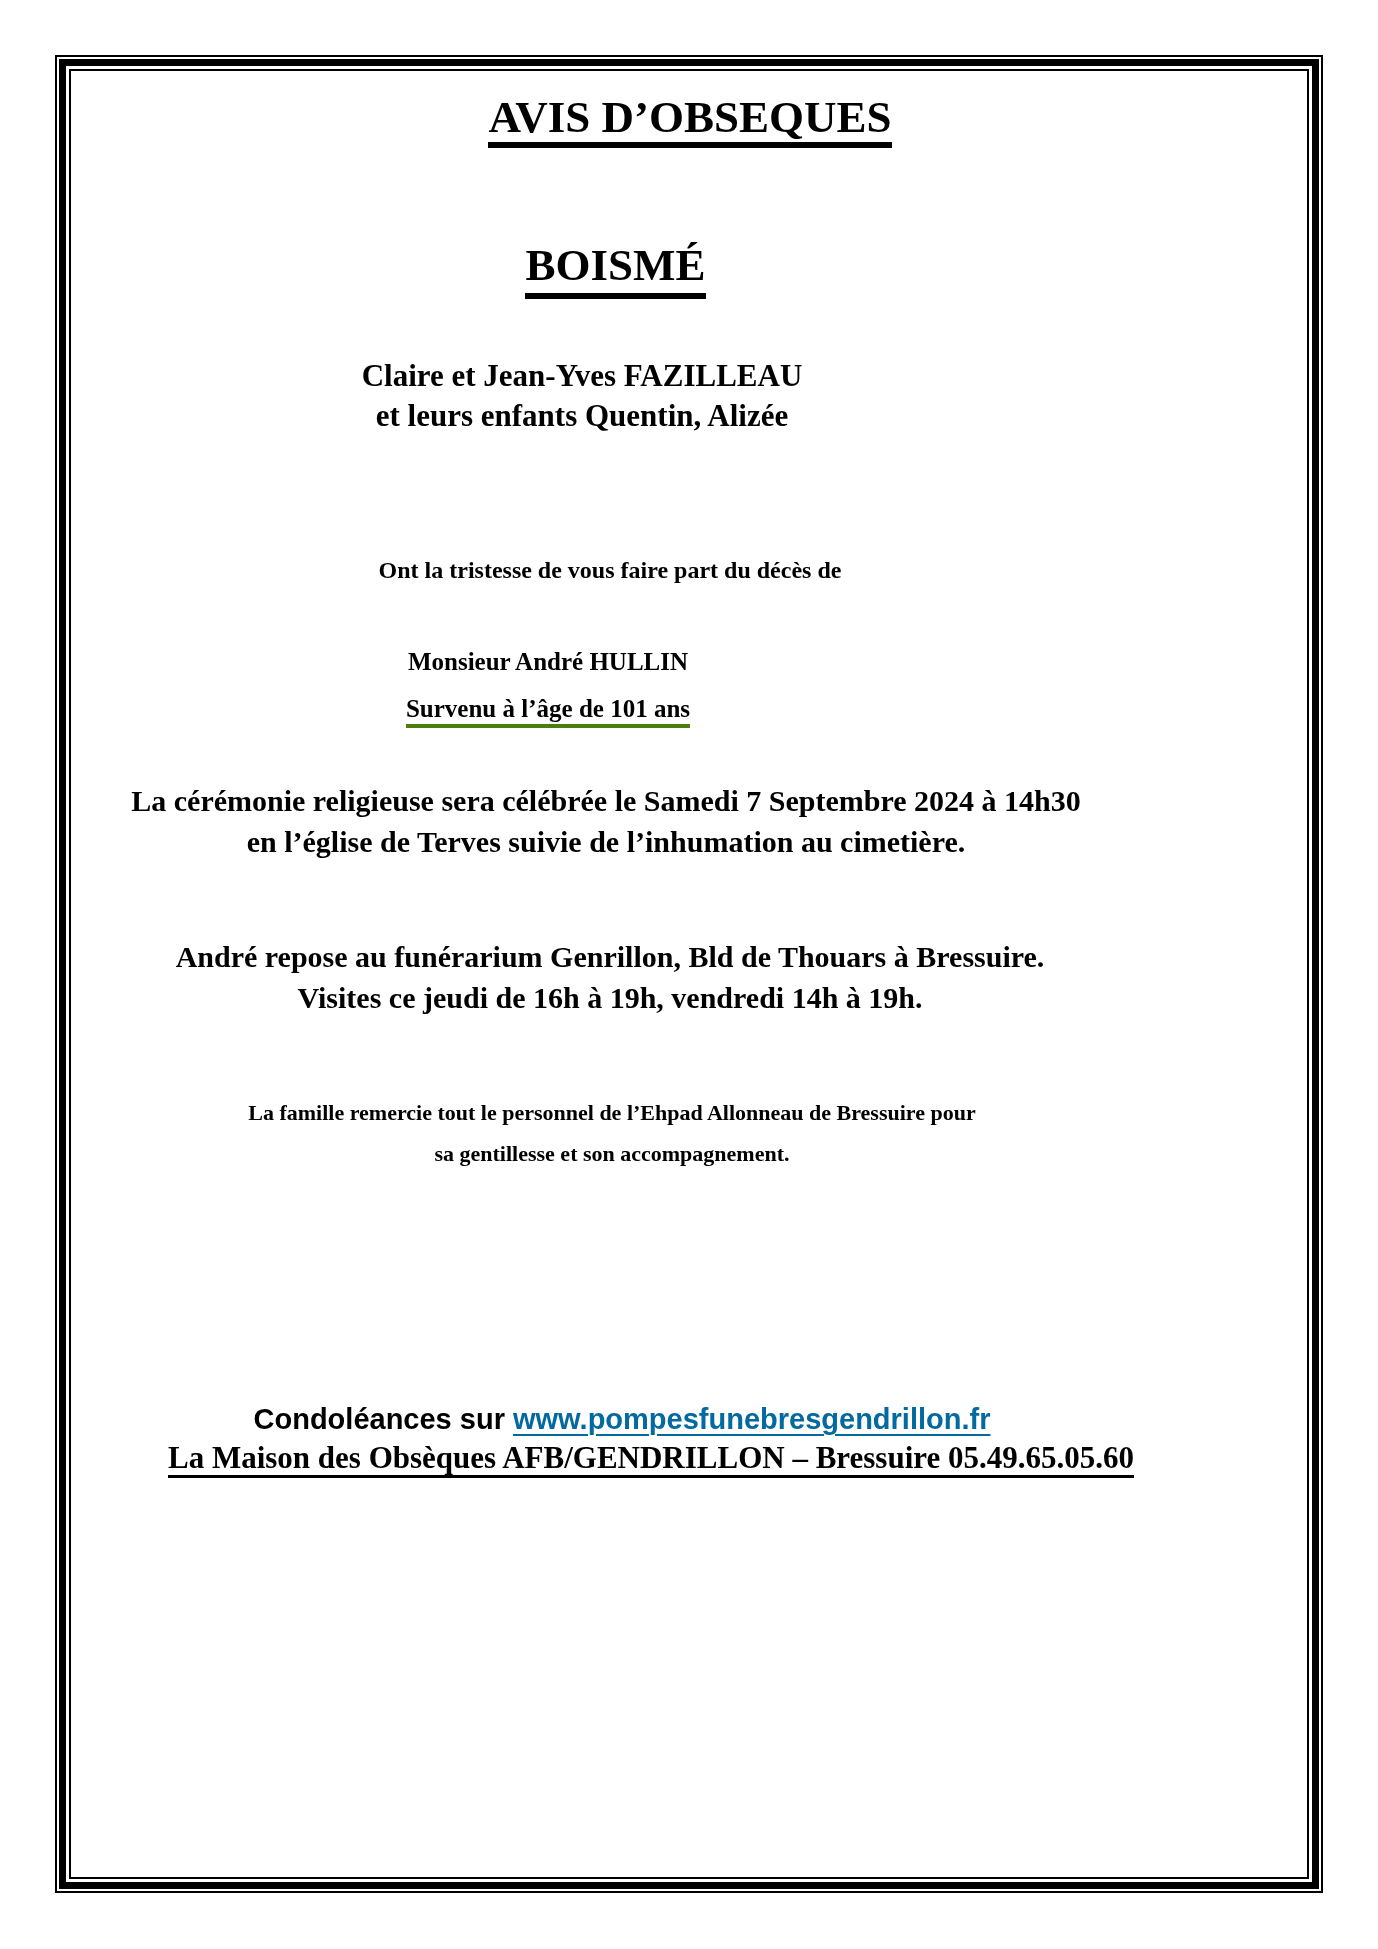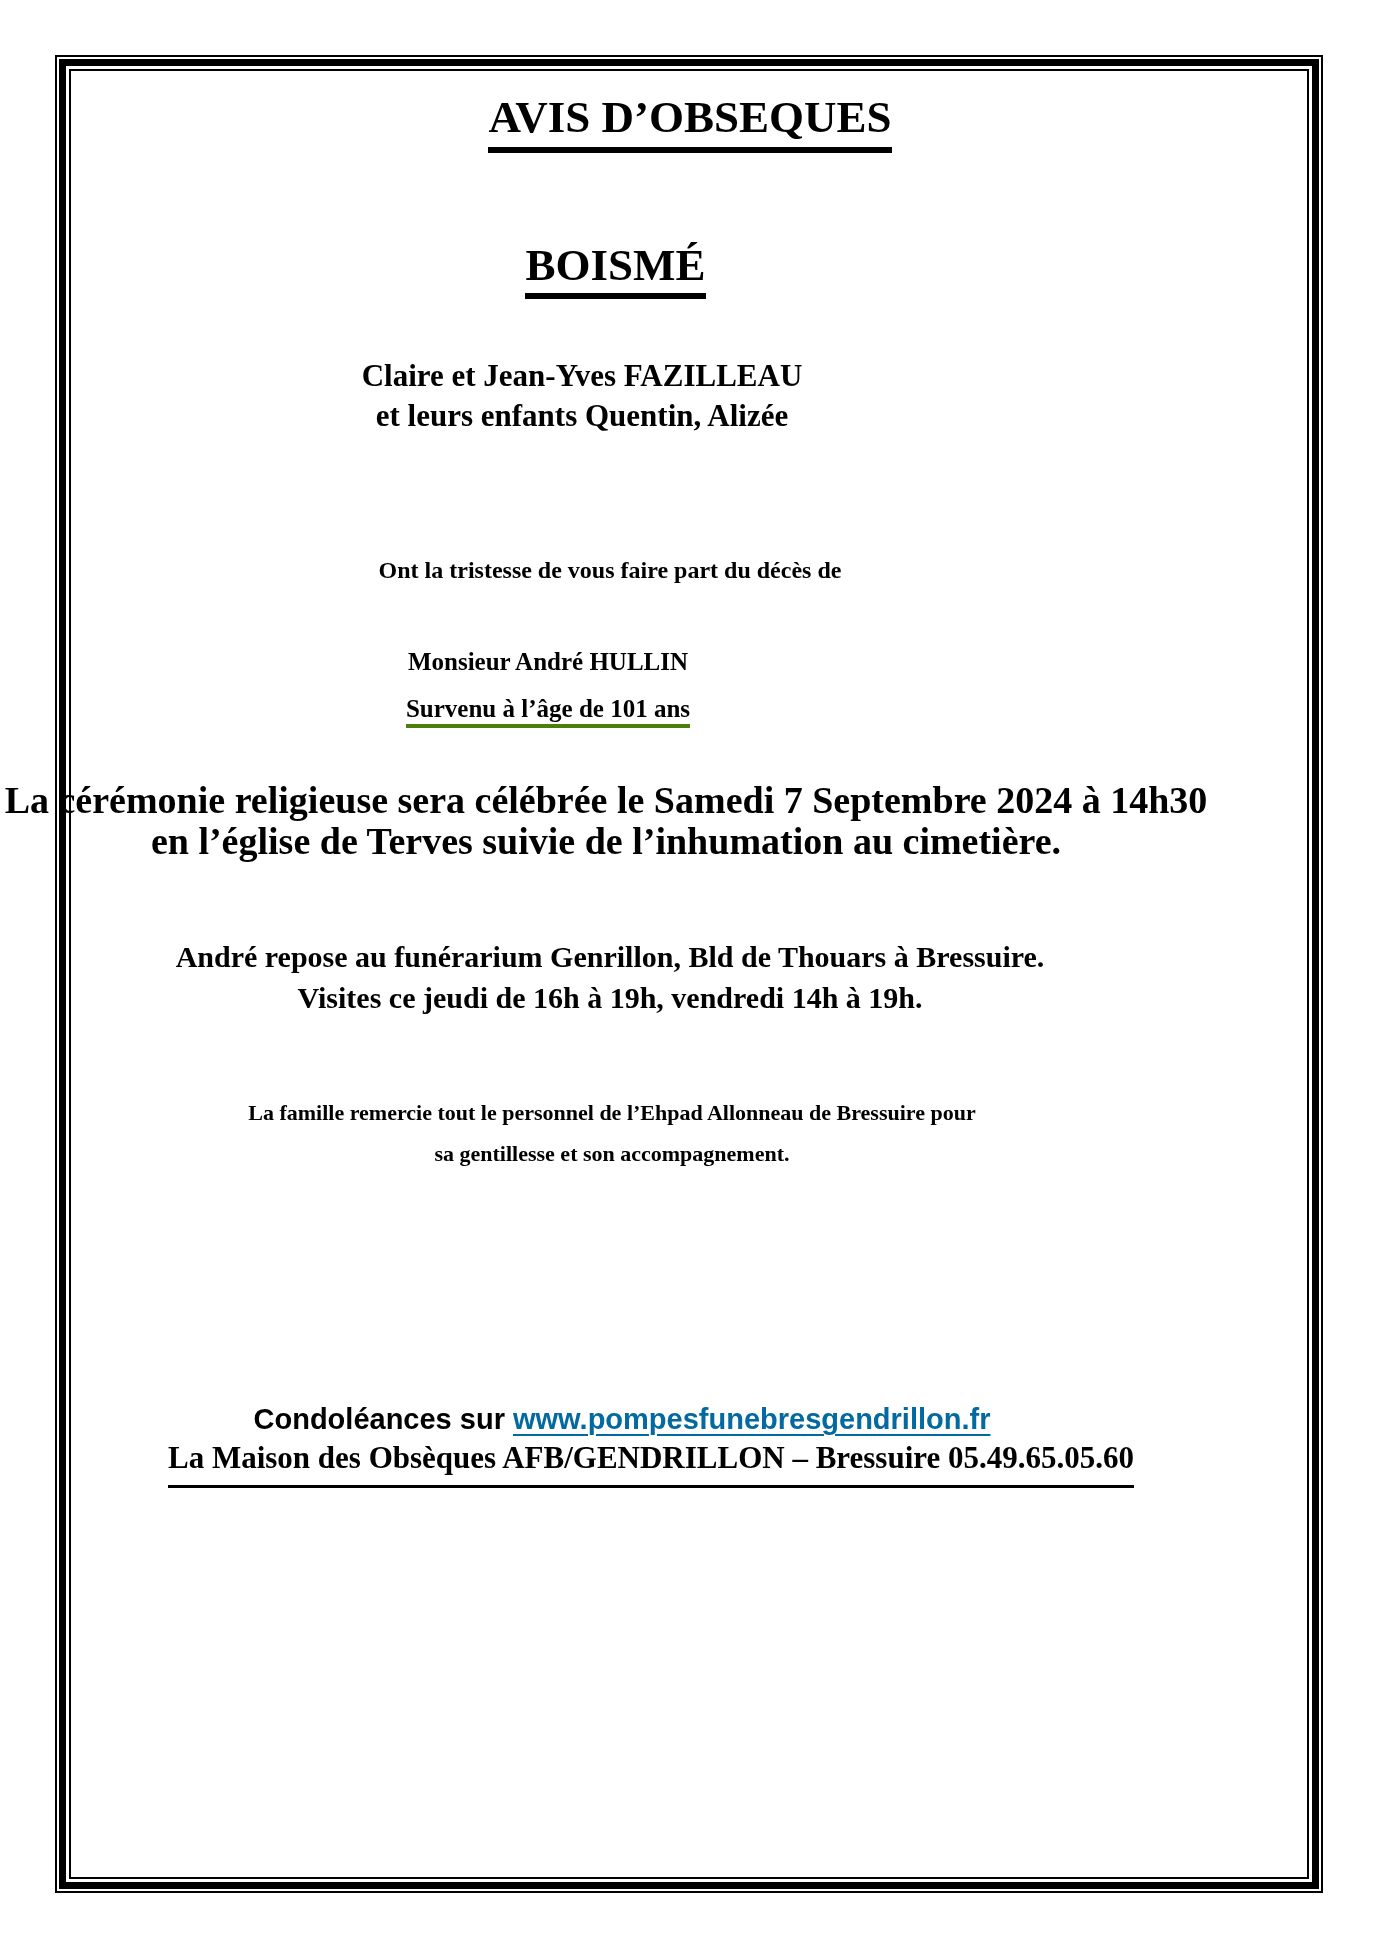--- a/index.html
+++ b/index.html
@@ -43,7 +43,7 @@
     font-size: 45px; font-weight: bold;
     line-height: 54px;
   }
-  .p-title .u { border-bottom: 6px solid #000; padding-bottom: 5px; }
+  .p-title .u { border-bottom: 6px solid #000; }
   .p-commune {
     top: 238px; left: 0; width: 1215px;
     font-size: 45px; font-weight: bold;

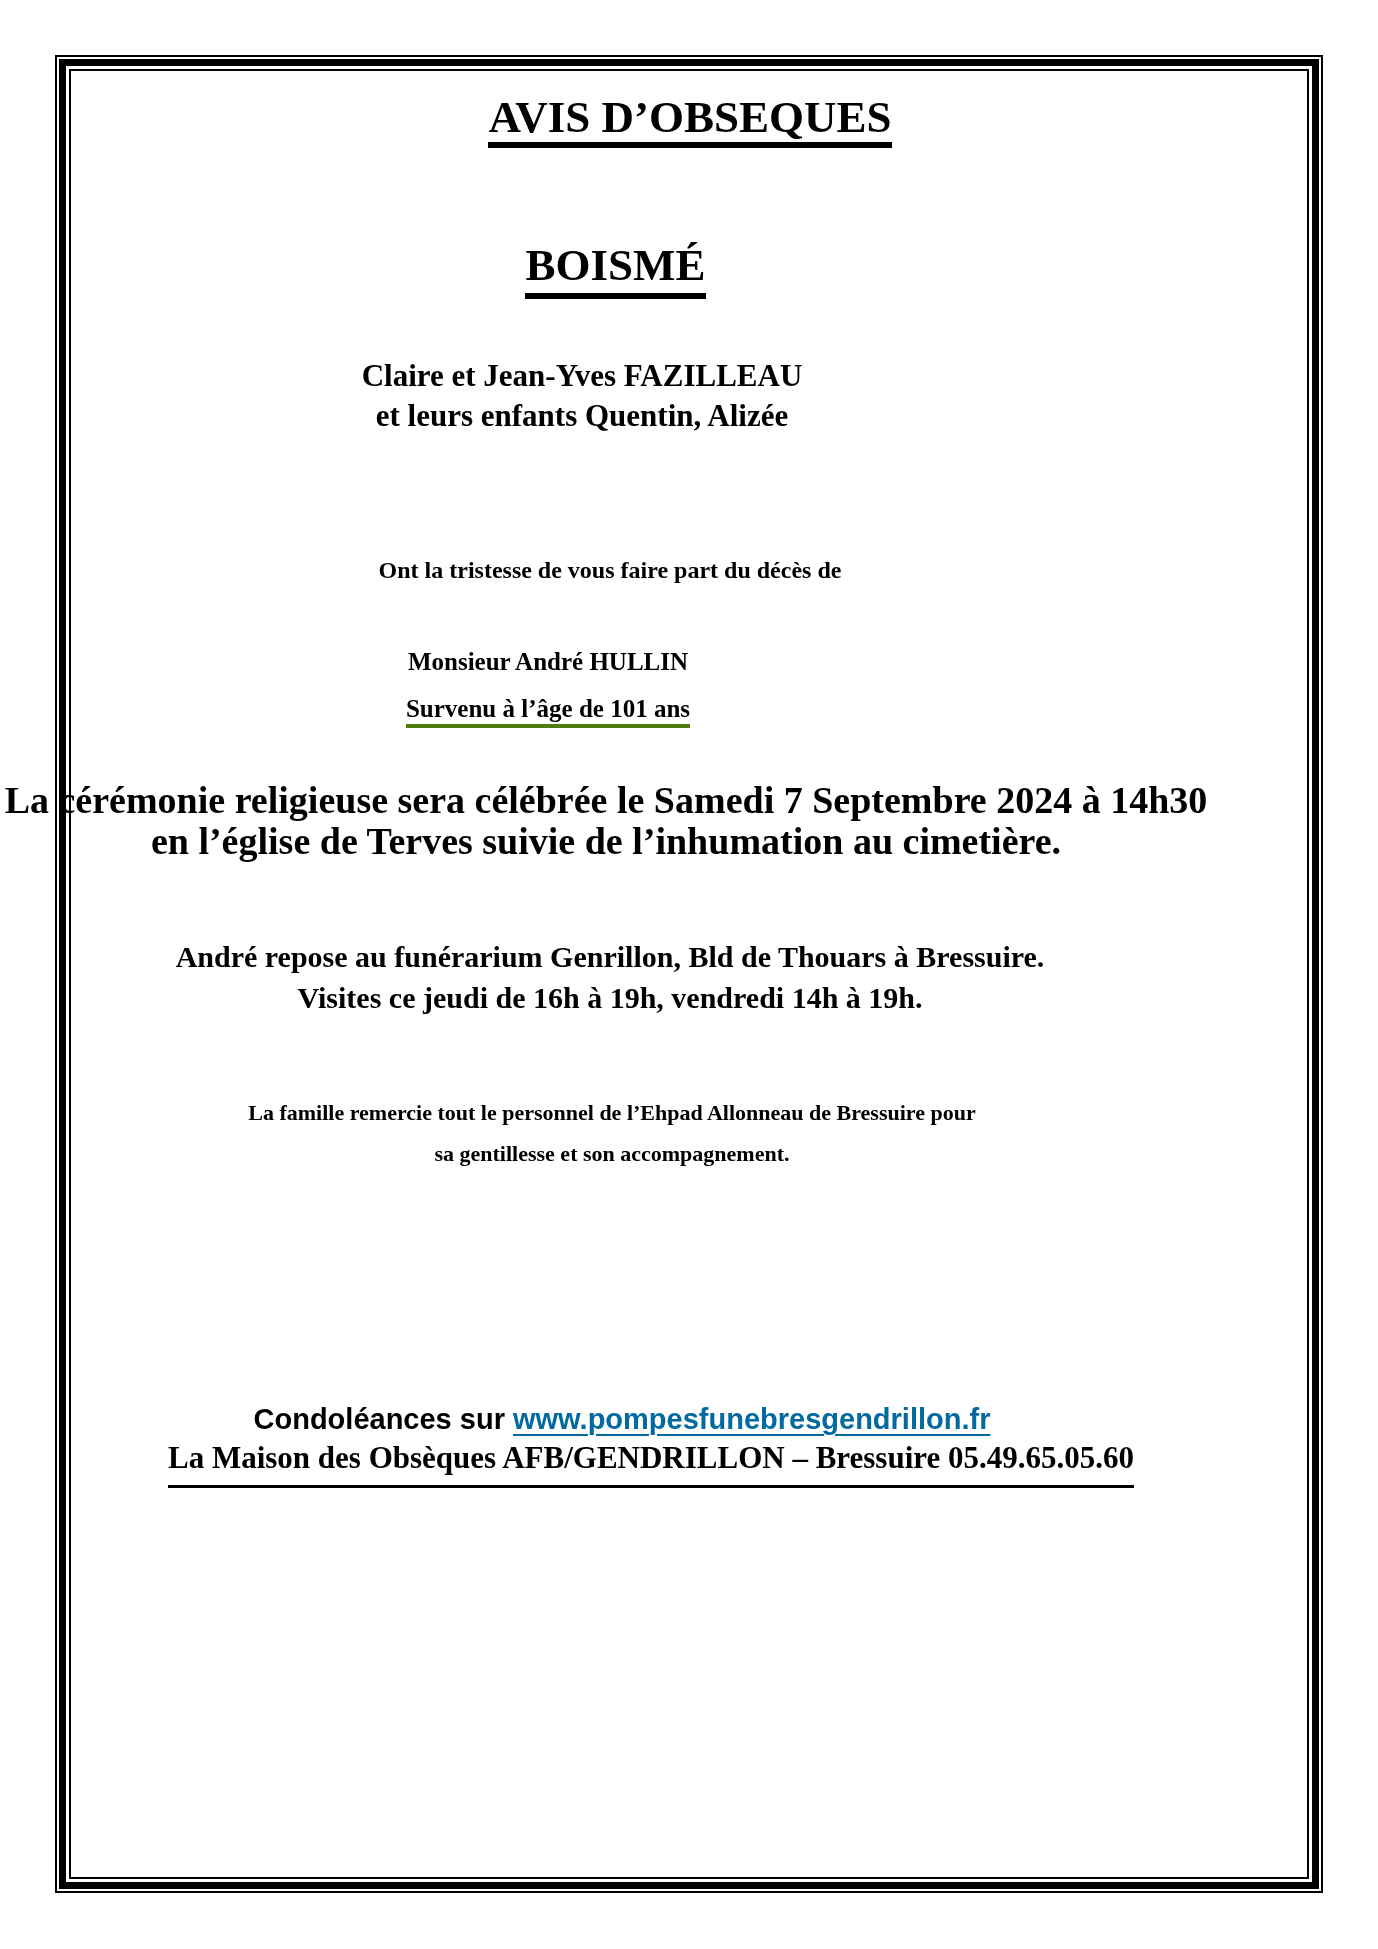--- a/index.html
+++ b/index.html
@@ -65,7 +65,7 @@
   .p-deceased .u { border-bottom: 4px solid #4d7c0f; padding-bottom: 2px; }
   .p-ceremony {
     top: 780px; left: 0; width: 1212px;
-    font-size: 38px; line-height: 41px;
+    font-size: 30px; line-height: 41px;
   }
   .p-repose {
     top: 936px; left: 0; width: 1220px;

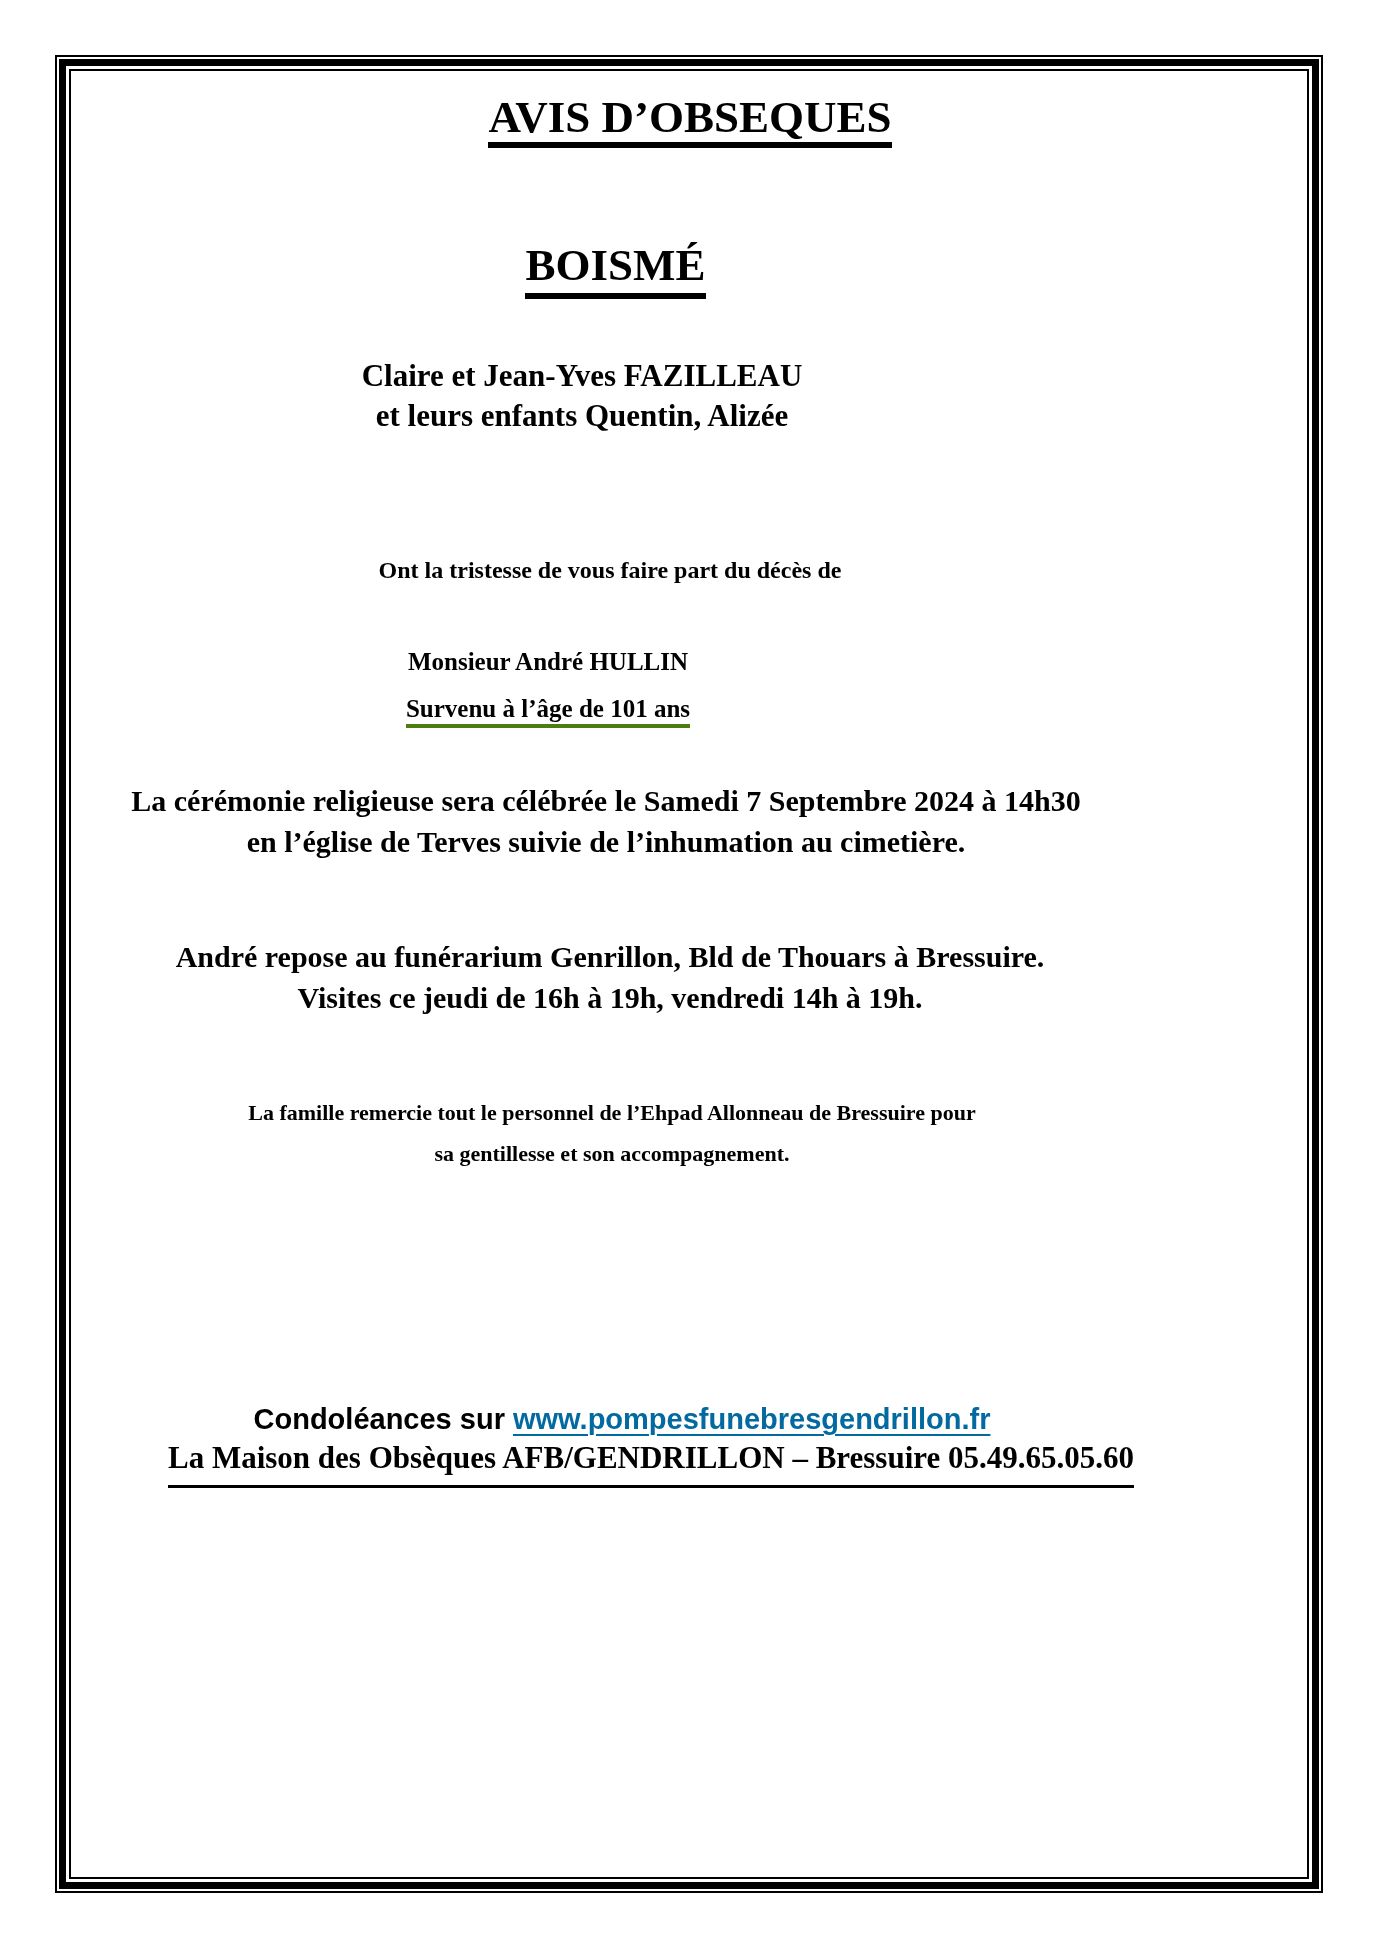--- a/index.html
+++ b/index.html
@@ -94,7 +94,7 @@
     top: 1437px; left: 0; width: 1302px;
     font-size: 31px; font-weight: bold; line-height: 42px;
   }
-  .p-footer .u { border-bottom: 3px solid #000; padding-bottom: 10px; }
+  .p-footer .u { border-bottom: 3px solid #000; padding-bottom: 0; }
 </style>
 </head>
 <body>

